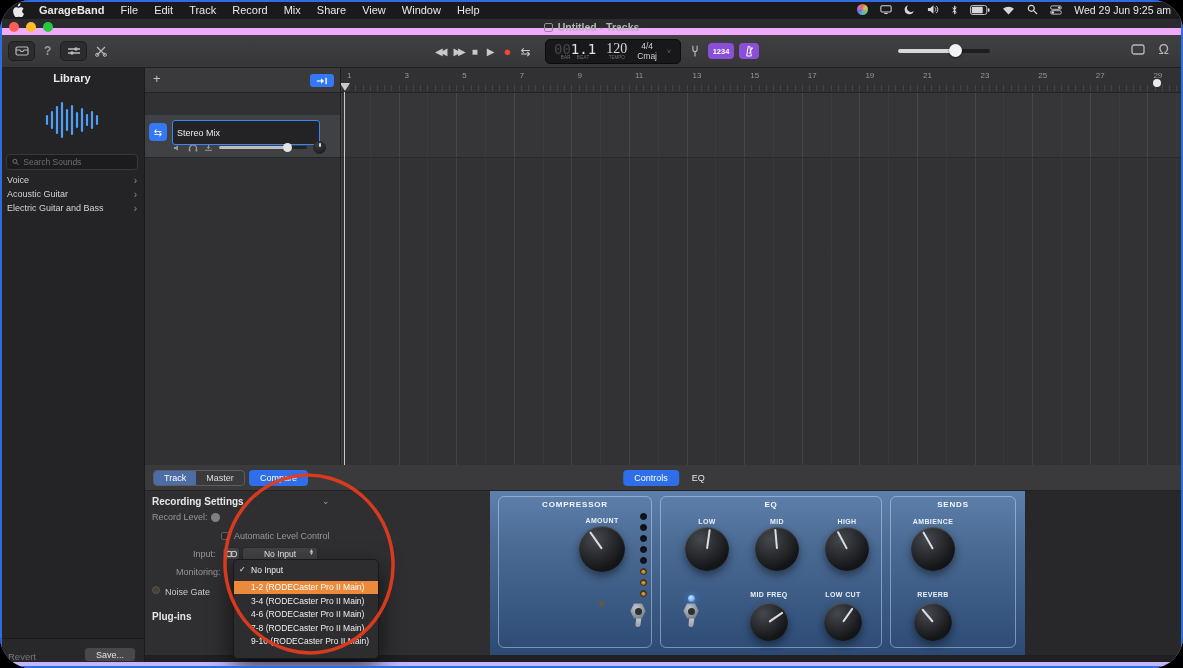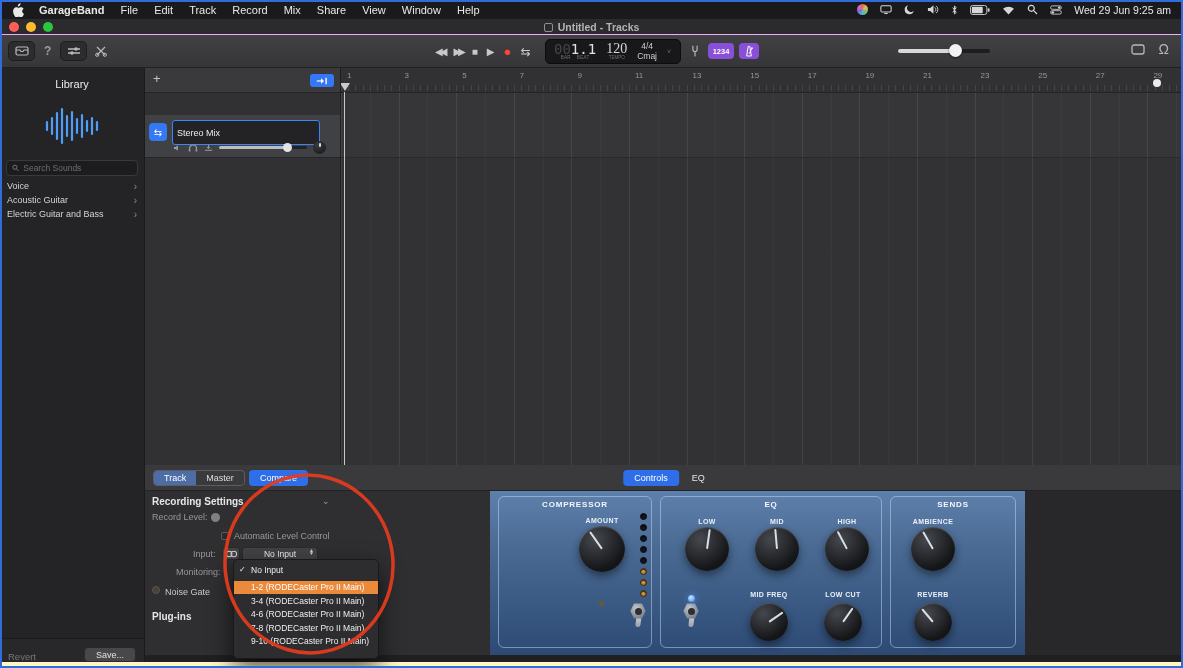--- a/index.html
+++ b/index.html
@@ -4,8 +4,8 @@
 <style>
   *{box-sizing:border-box;margin:0;padding:0}
   html,body{background:#000}
-  .screen{position:relative;width:1183px;height:668px;background:#fef9c3;overflow:hidden;
-          font-family:"Liberation Sans",sans-serif;color:#ddd;}
+  .screen{position:relative;width:1183px;height:668px;background:#c4b5fd;overflow:hidden;
+          font-family:"Liberation Sans",sans-serif;color:#ddd;border-radius:31px;}
 
   
   .menubar{position:absolute;left:0;top:0;width:100%;height:19px;background:#1a1a1c;

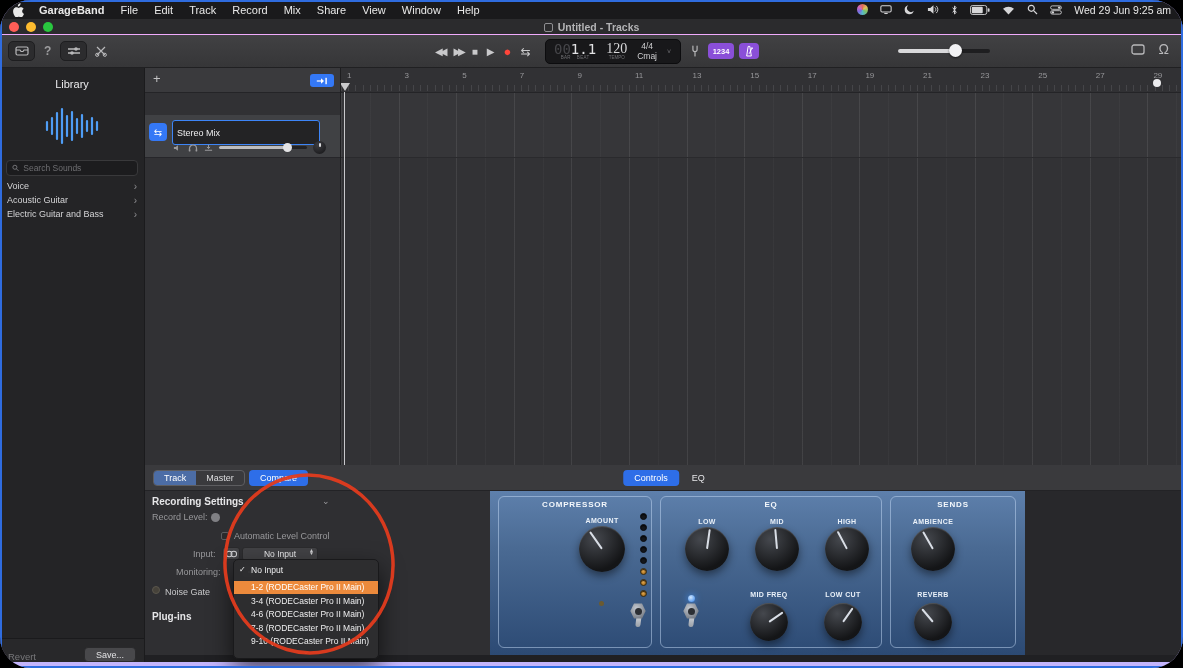--- a/index.html
+++ b/index.html
@@ -19,7 +19,7 @@
   .clock{font-size:10.5px;white-space:nowrap}
 
   
-  .titlebar{position:absolute;left:0;top:19px;width:100%;height:16px;background:#2b2b2d;border-bottom:1px solid #f0abfc;z-index:5}
+  .titlebar{position:absolute;left:0;top:19px;width:100%;height:16px;background:#2b2b2d;border-bottom:7px solid #f0abfc;z-index:5}
   .lights{position:absolute;left:9px;top:3px;display:flex;gap:7px}
   .light{width:10px;height:10px;border-radius:50%}
   .title{position:absolute;left:0;right:0;top:2px;text-align:center;font-size:10.5px;color:#b4b4b6;font-weight:bold}

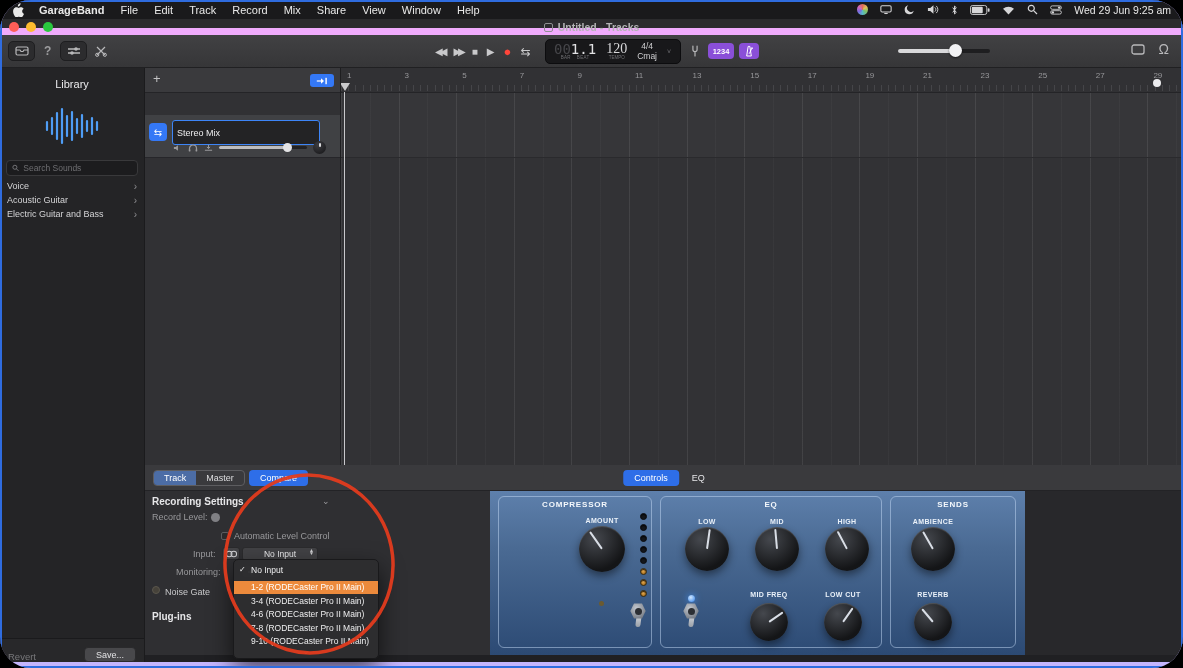--- a/index.html
+++ b/index.html
@@ -50,7 +50,7 @@
 
   
   .library{position:absolute;left:0;top:68px;width:145px;height:594px;background:#242426;border-right:1px solid #1b1b1d;z-index:4}
-  .libtitle{margin-top:10px;text-align:center;font-size:11px;font-weight:normal;color:#eaeaec}
+  .libtitle{margin-top:4px;text-align:center;font-size:11px;font-weight:bold;color:#eaeaec}
   .patch{margin:14px auto 0;width:74px;height:44px;display:flex;align-items:center;justify-content:center}
   .searchbox{margin:12px 6px 0;height:16px;background:#1c1c1e;border:1px solid #39393b;border-radius:4px;display:flex;align-items:center;padding:0 5px;gap:4px}
   .searchbox input{background:transparent;border:none;outline:none;color:#cfcfd1;font-size:8.5px;width:100%;font-family:"Liberation Sans",sans-serif}

